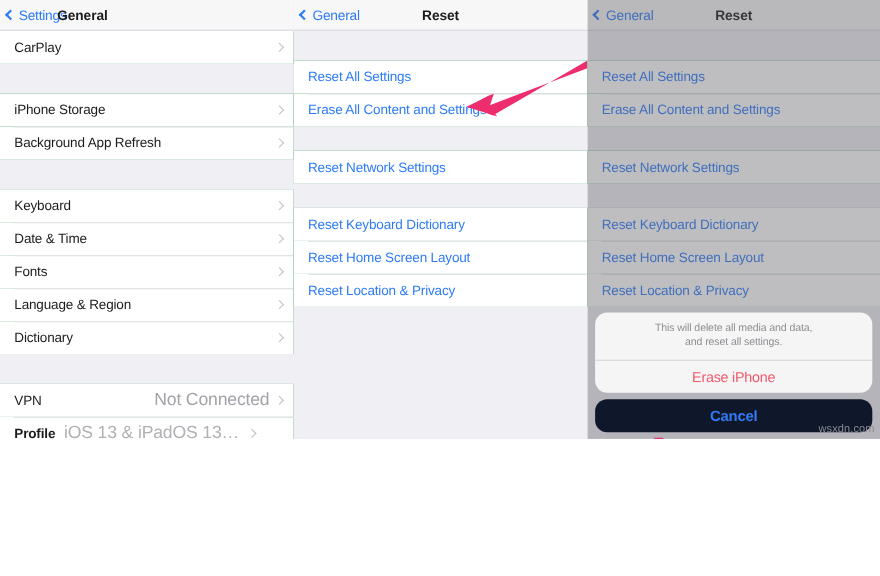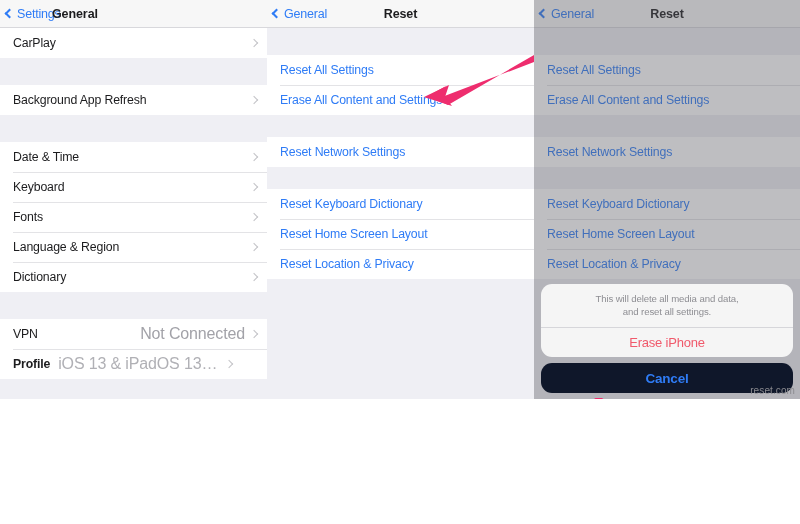--- a/index.html
+++ b/index.html
@@ -182,6 +182,10 @@
 
       <div class="group">
         <div class="row">
+          <span class="label">iPhone Storage</span>
+          <span class="chev-right"></span>
+        </div>
+        <div class="row">
           <span class="label">Background App Refresh</span>
           <span class="chev-right"></span>
         </div>

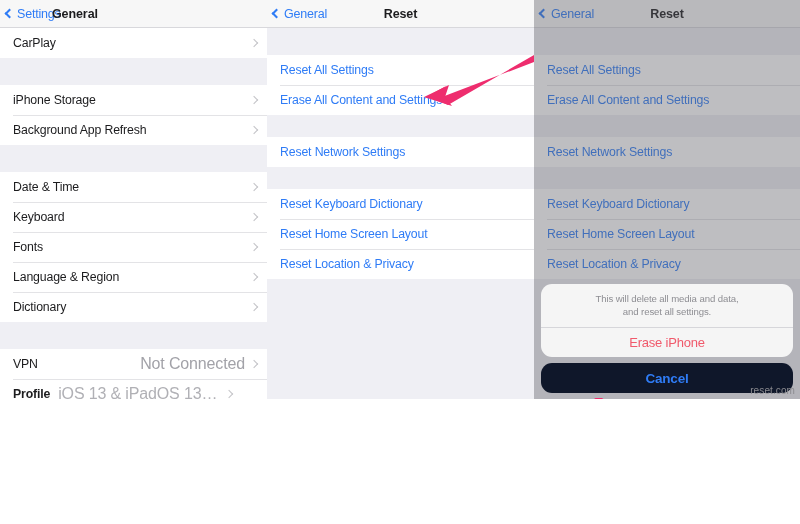--- a/index.html
+++ b/index.html
@@ -195,11 +195,11 @@
 
       <div class="group">
         <div class="row">
+          <span class="label">Keyboard</span>
+          <span class="chev-right"></span>
+        </div>
+        <div class="row">
           <span class="label">Date &amp; Time</span>
-          <span class="chev-right"></span>
-        </div>
-        <div class="row">
-          <span class="label">Keyboard</span>
           <span class="chev-right"></span>
         </div>
         <div class="row">

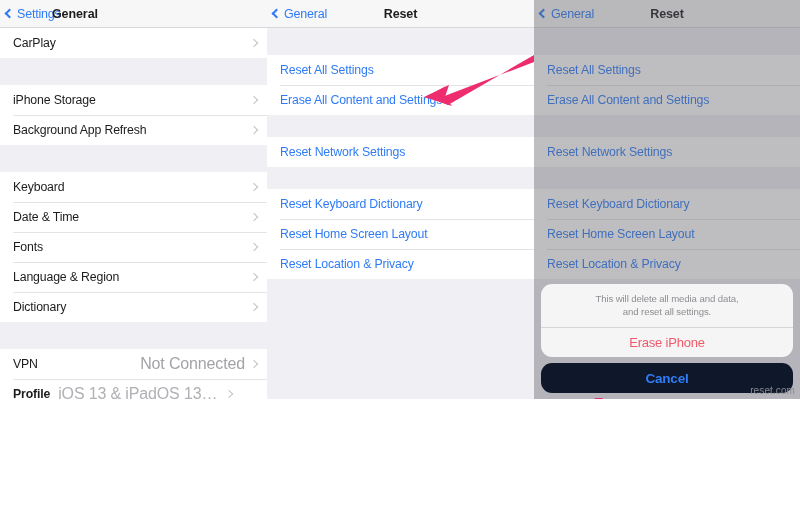--- a/index.html
+++ b/index.html
@@ -378,7 +378,7 @@
       <path d="M 133 44 L 142 76 L 110 70 Z" fill="#ee2d6e"></path>
     </svg>
 
-    <div class="watermark">reset.com</div>
+    <div class="watermark">wsxdn.com</div>
   </div>
 
 </div>

